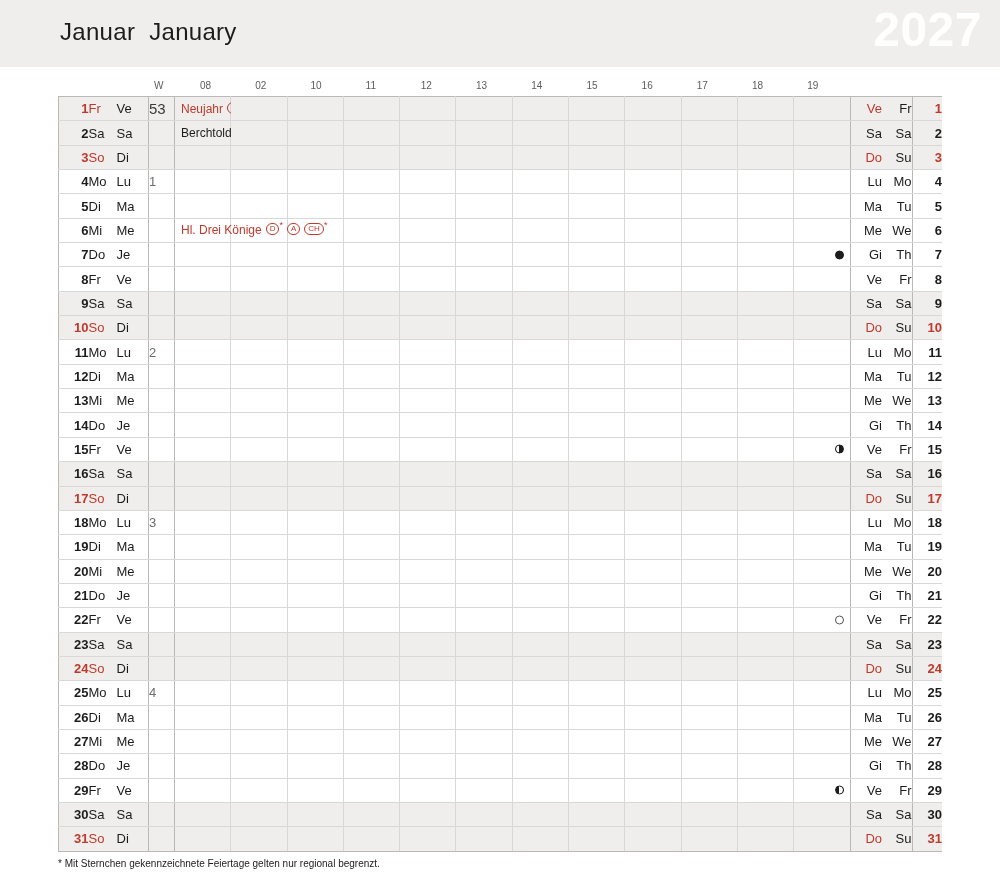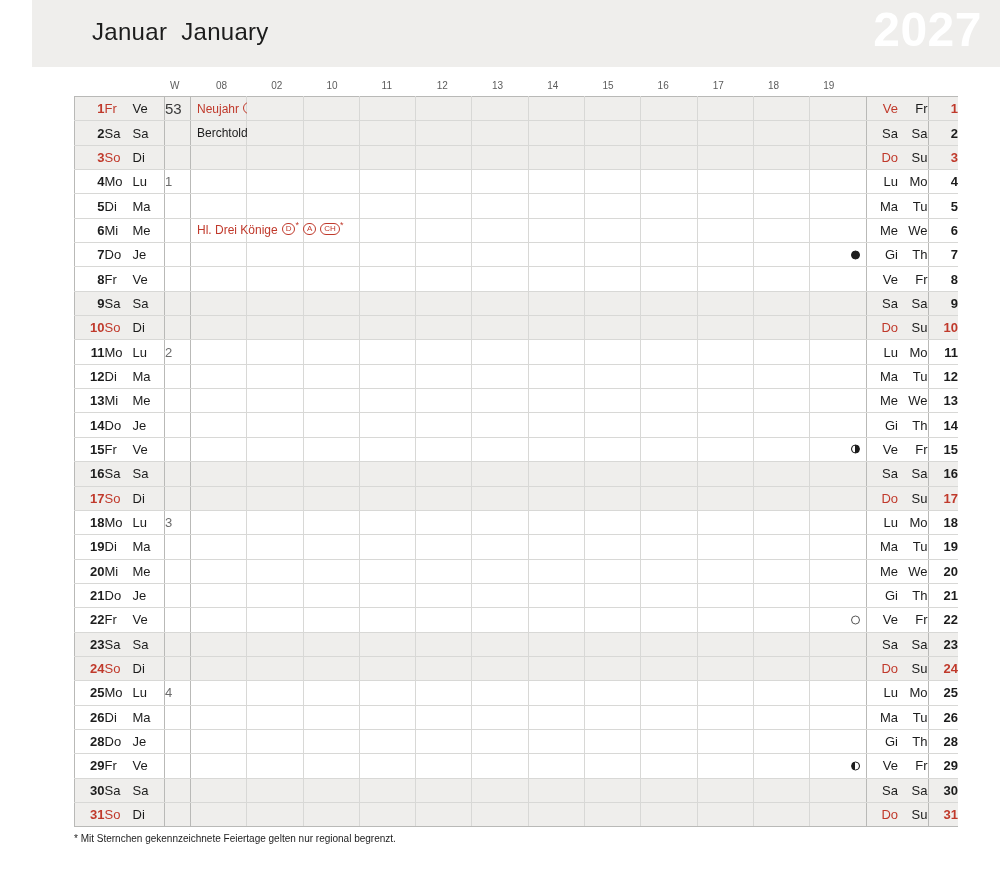--- a/index.html
+++ b/index.html
@@ -14,7 +14,6 @@
     width: 1000px; height: 879px;
     background: #ffffff;
     overflow: hidden;
-    padding-left: 32px;
   }
 
   

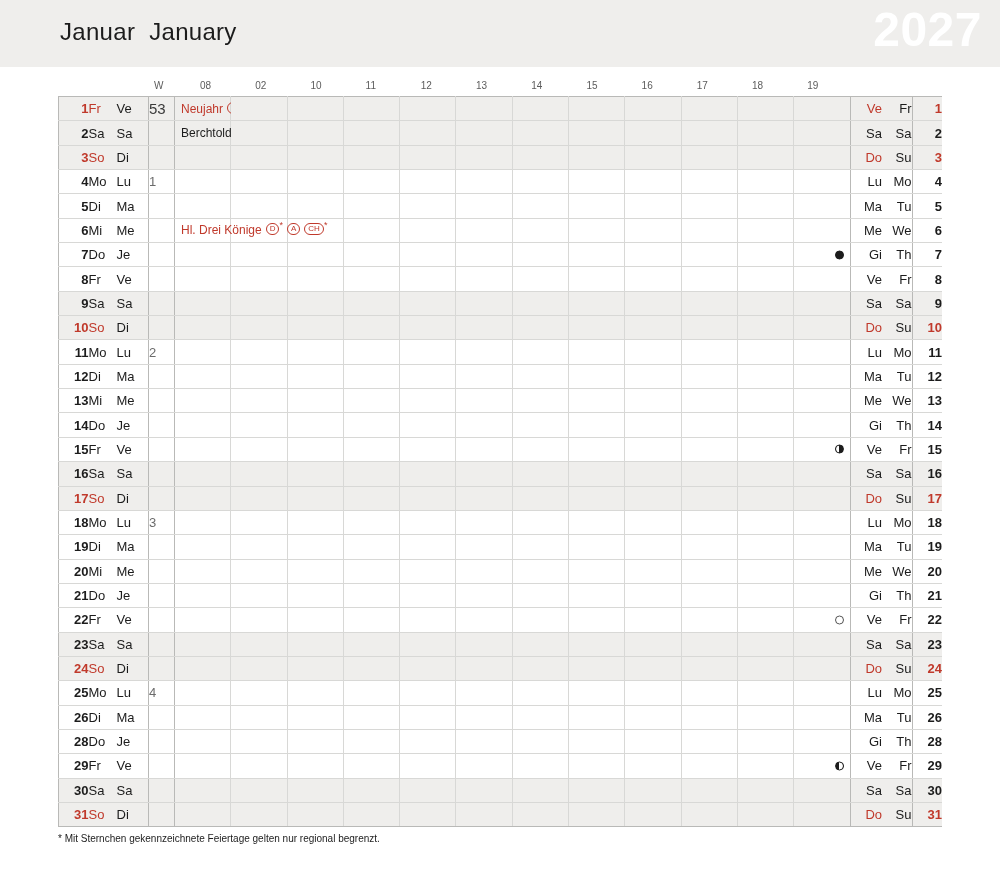--- a/index.html
+++ b/index.html
@@ -830,6 +830,27 @@
             <td class="daynum-r">26</td>
           </tr>
           <tr class="">
+            <td class="daynum leftband">27</td>
+            <td class="dow">Mi</td>
+            <td class="dow2">Me</td>
+            <td class="wk"></td>
+            <td class="slot"></td>
+            <td class="slot"></td>
+            <td class="slot"></td>
+            <td class="slot"></td>
+            <td class="slot"></td>
+            <td class="slot"></td>
+            <td class="slot"></td>
+            <td class="slot"></td>
+            <td class="slot"></td>
+            <td class="slot"></td>
+            <td class="slot"></td>
+            <td class="slot major"></td>
+            <td class="dow-r">Me</td>
+            <td class="dow-r2">We</td>
+            <td class="daynum-r">27</td>
+          </tr>
+          <tr class="">
             <td class="daynum leftband">28</td>
             <td class="dow">Do</td>
             <td class="dow2">Je</td>

